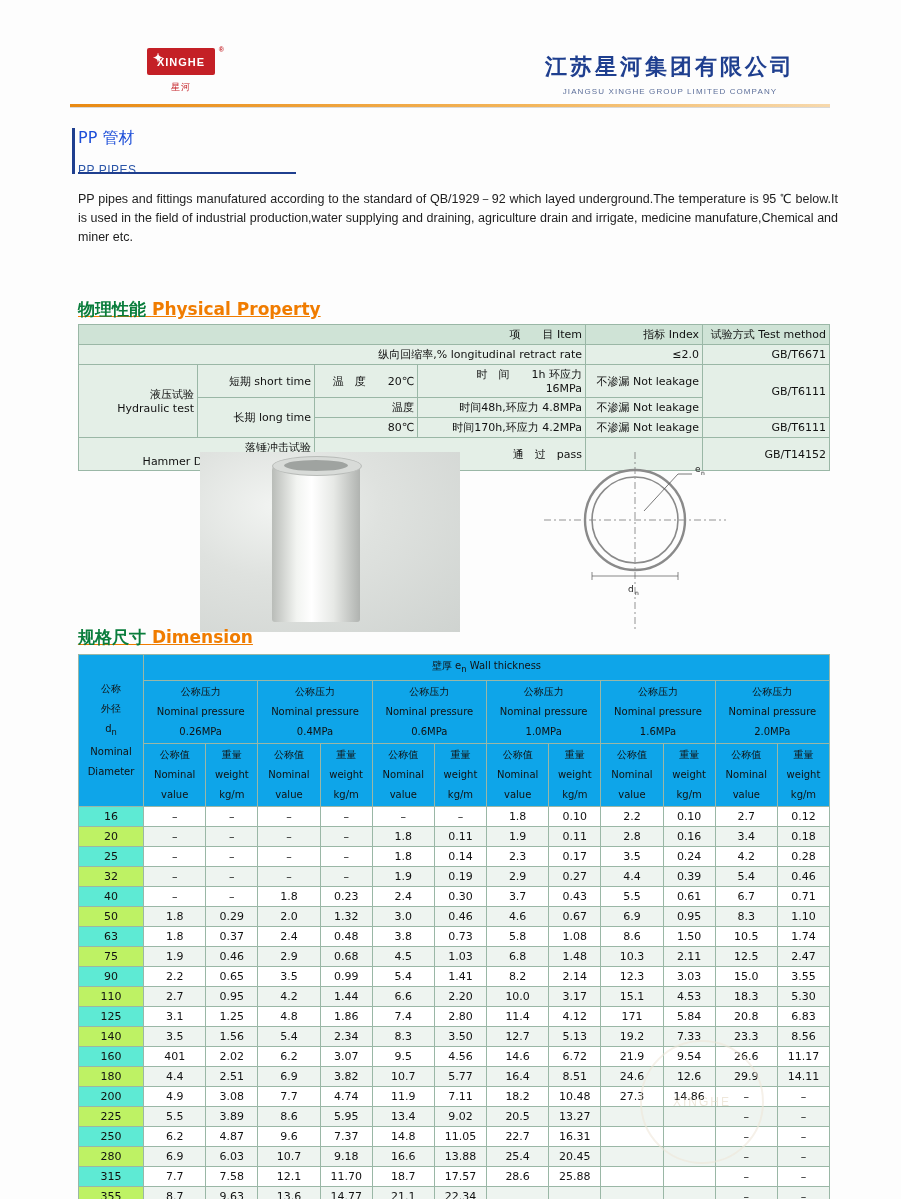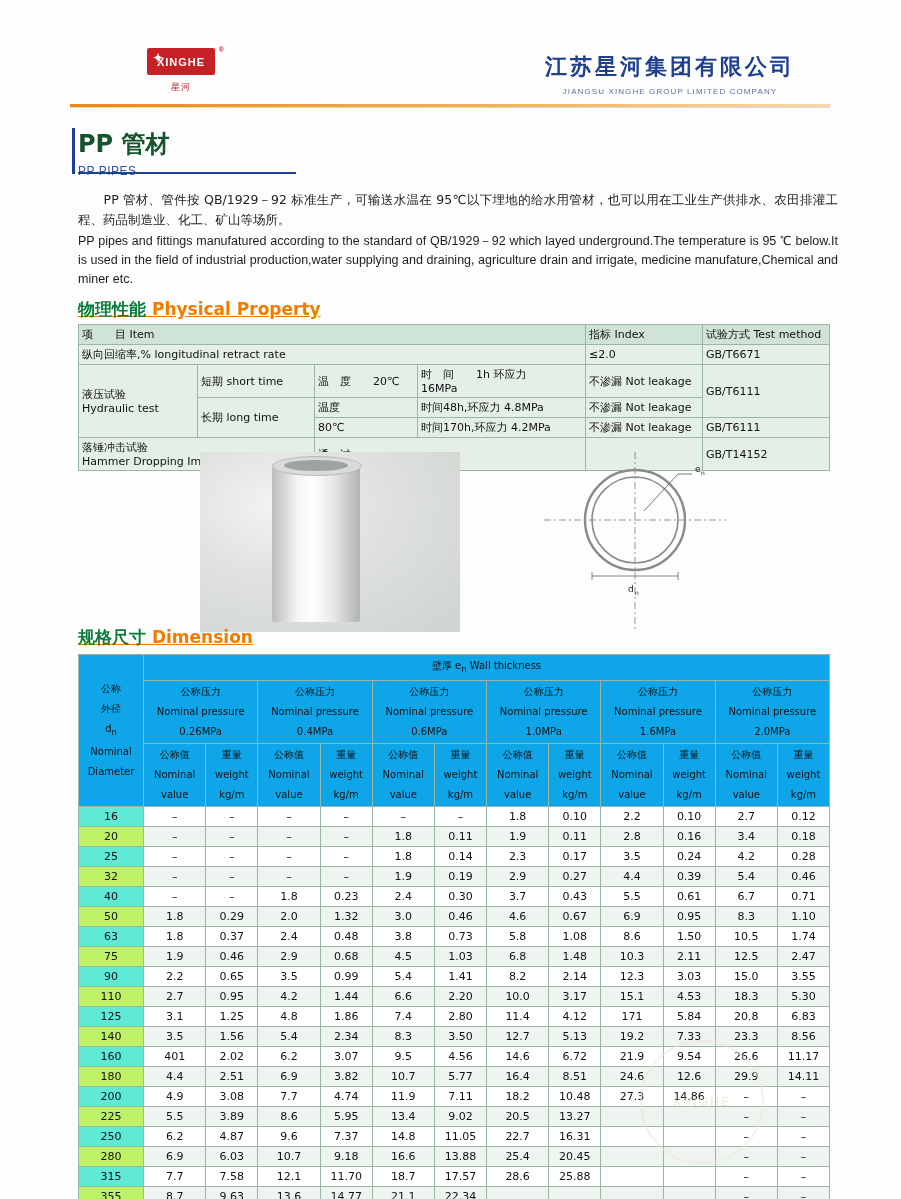--- a/index.html
+++ b/index.html
@@ -66,7 +66,7 @@
   }
   .pp-cn{
     font-family:"DejaVu Sans", sans-serif;
-    font-size:24px;font-weight:bold;color:#14532d;
+    font-size:16px;font-weight:normal;color:#1d4ed8;
   }
   .pp-en{
     font-size:12px;color:#2a55a8;margin-top:4px;letter-spacing:0.5px;

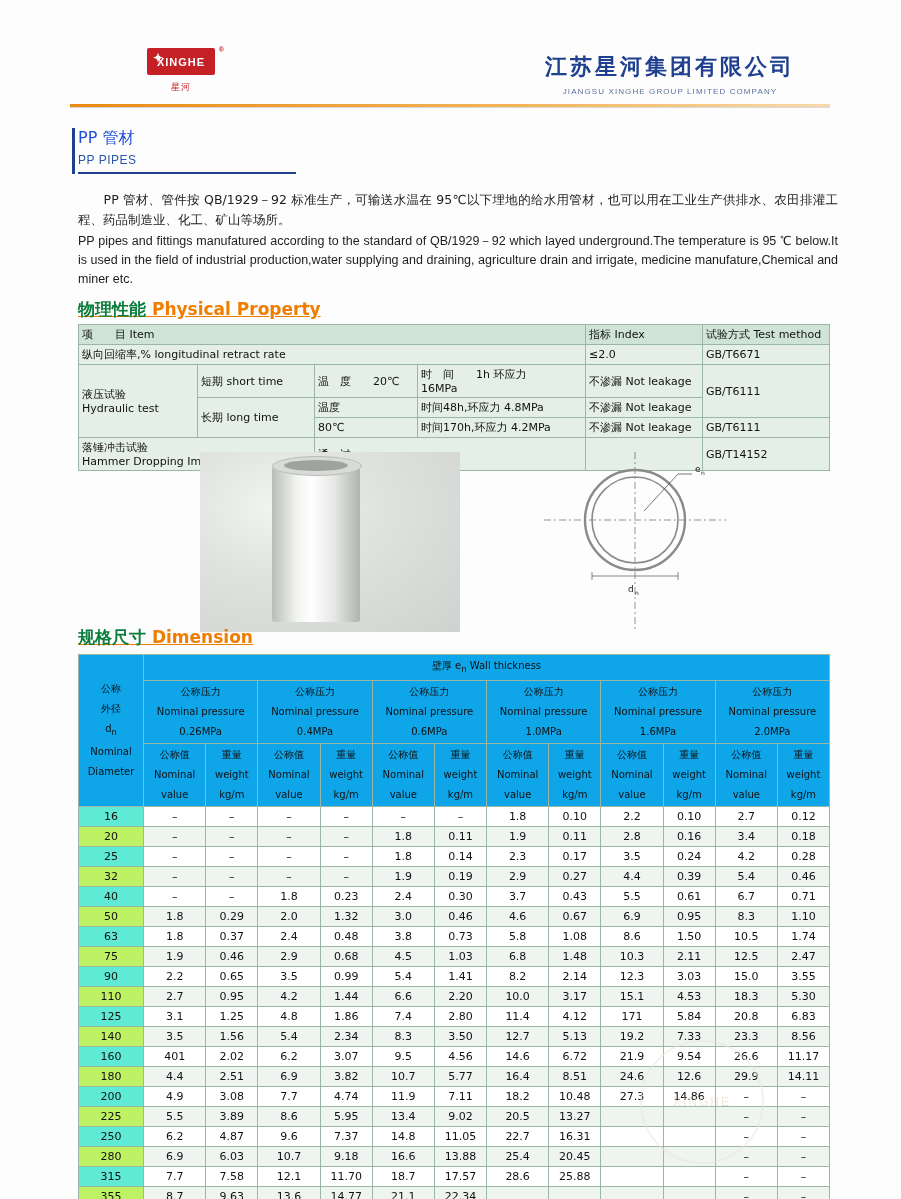--- a/index.html
+++ b/index.html
@@ -69,7 +69,7 @@
     font-size:16px;font-weight:normal;color:#1d4ed8;
   }
   .pp-en{
-    font-size:12px;color:#2a55a8;margin-top:4px;letter-spacing:0.5px;
+    font-size:12px;color:#2a55a8;margin-top:14px;letter-spacing:0.5px;
   }
   .pp-underline{
     position:absolute;left:78px;top:172px;width:218px;height:2px;background:#1f3f8f;

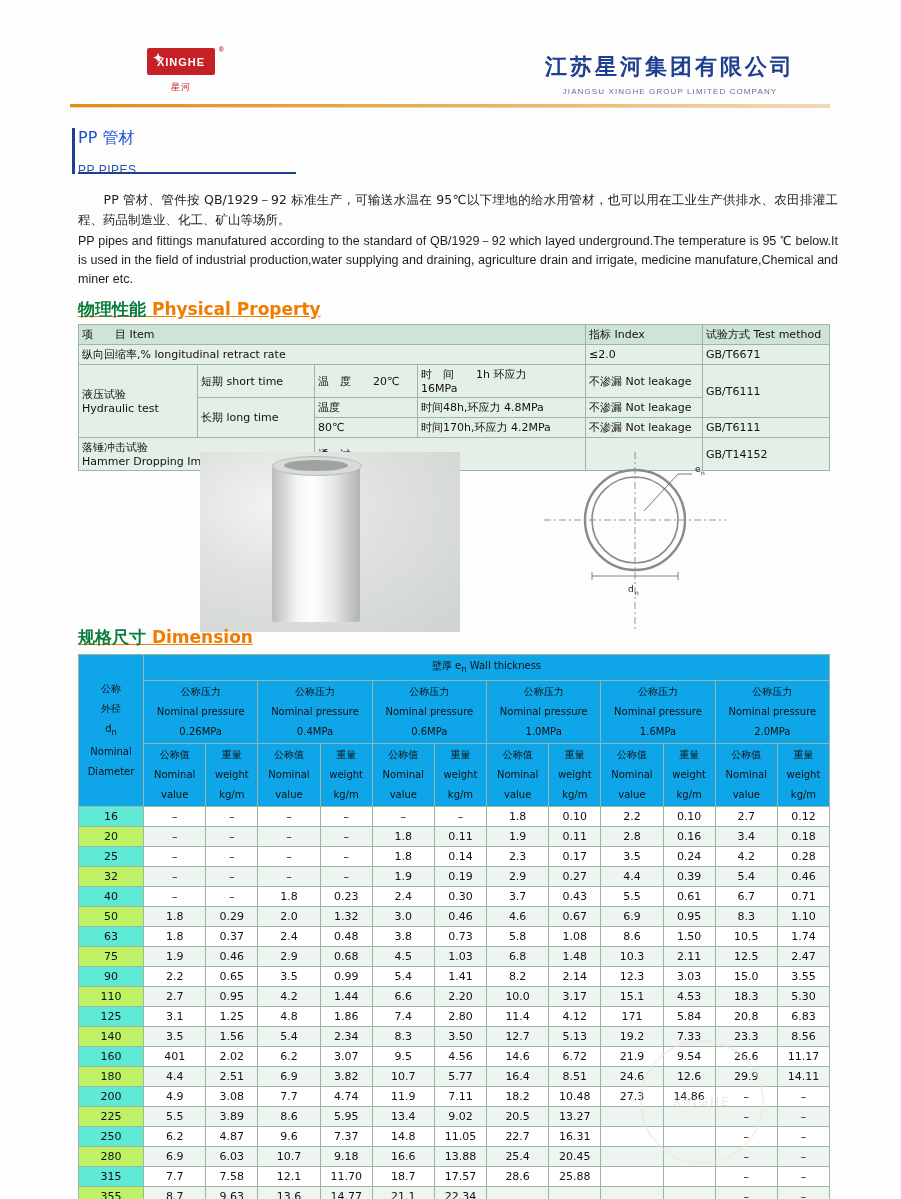--- a/index.html
+++ b/index.html
@@ -190,7 +190,6 @@
   <div class="pp-underline"></div>
 
   <div class="body-text">
-    <p>　　PP 管材、管件按 QB/1929－92 标准生产，可输送水温在 95℃以下埋地的给水用管材，也可以用在工业生产供排水、农田排灌工程、药品制造业、化工、矿山等场所。</p>
     <p class="en">PP pipes and fittings manufatured according to the standard of QB/1929－92 which layed underground.The temperature is 95 ℃ below.It is used in the field of industrial production,water supplying and draining, agriculture drain and irrigate, medicine manufature,Chemical and miner etc.</p>
   </div>
 

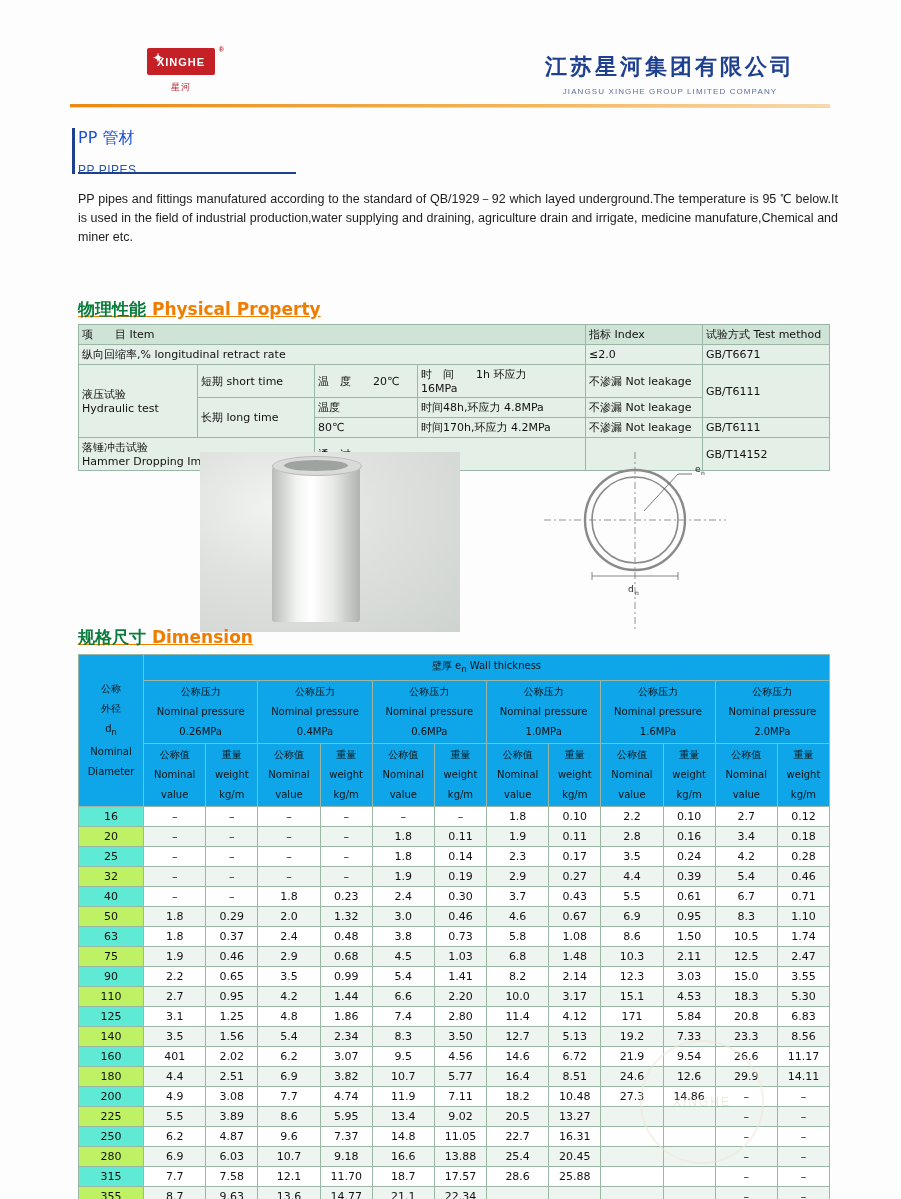--- a/index.html
+++ b/index.html
@@ -104,7 +104,7 @@
   .phys td{
     border:1px solid #9ab7a6;
     background:#e4efe7;
-    text-align:left;
+    text-align:right;
     padding:2px 3px;
     color:#111;
     margin-top:6px;

